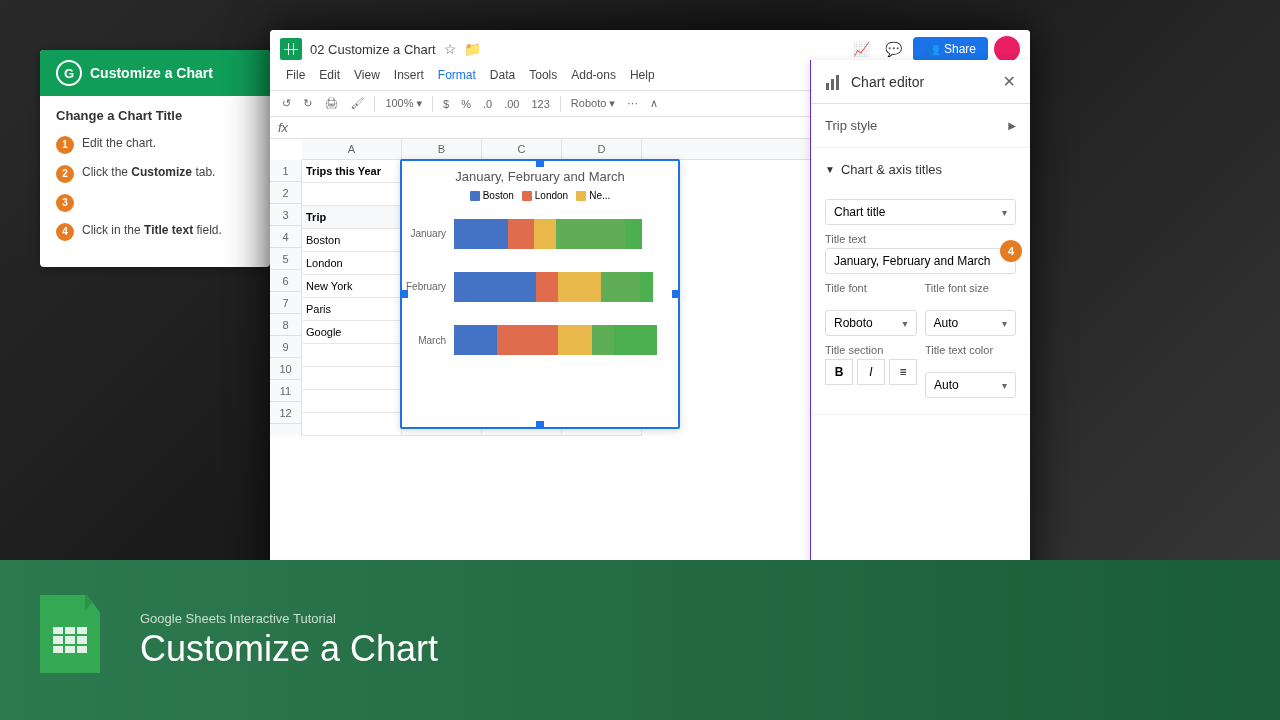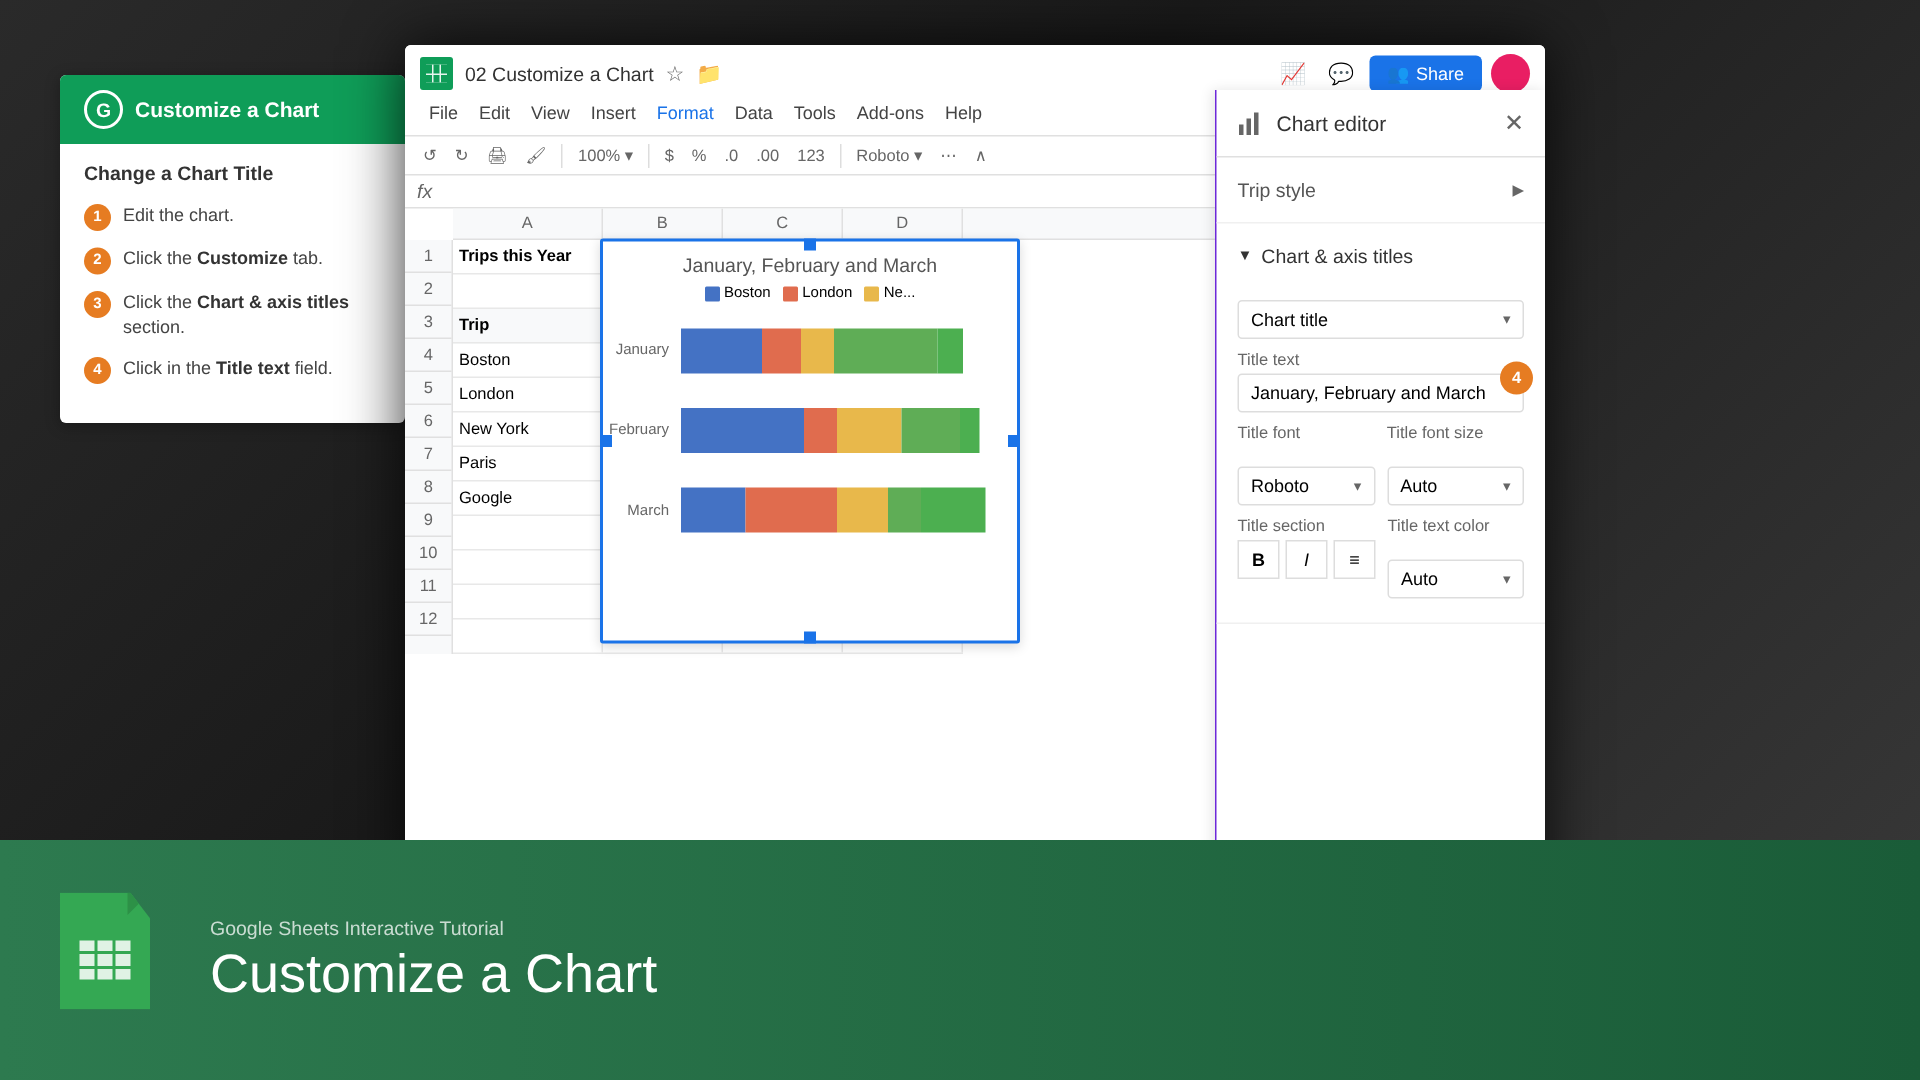--- a/index.html
+++ b/index.html
@@ -307,7 +307,6 @@
   </div>
   <div class="step-item">
     <div class="step-num">3</div>
-    <span class="step-text">Click the <strong>Chart &amp; axis titles</strong> section.</span>
   </div>
   <div class="step-item">
     <div class="step-num">4</div>

